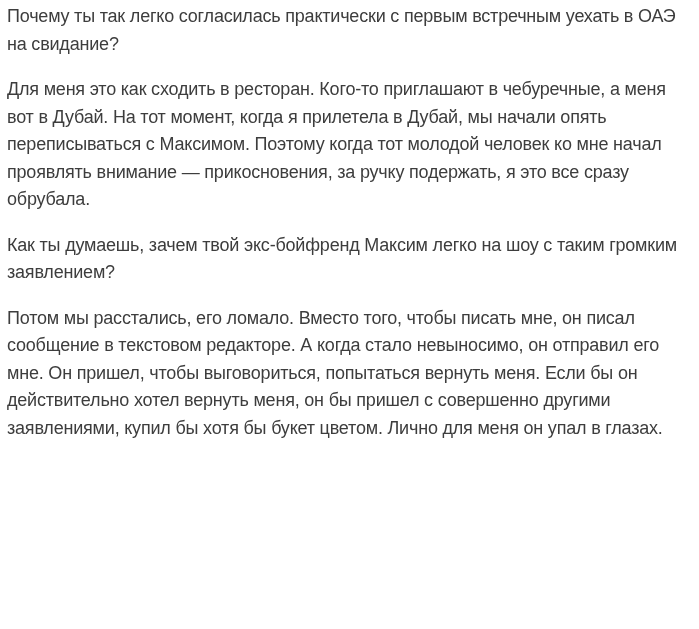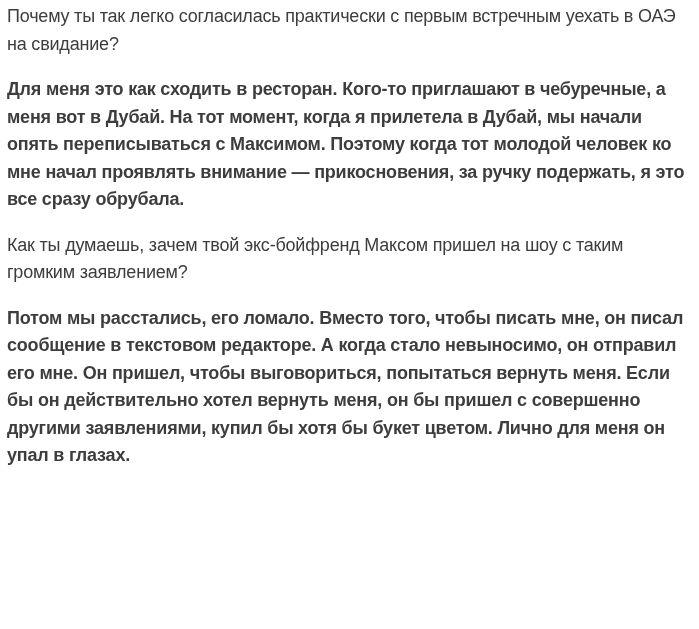--- a/index.html
+++ b/index.html
@@ -30,7 +30,7 @@
     font-weight: 400; 
   }
   .article-body p.answer {
-    font-weight: 700;
+    font-weight: 400;
   }
 </style>
 </head>

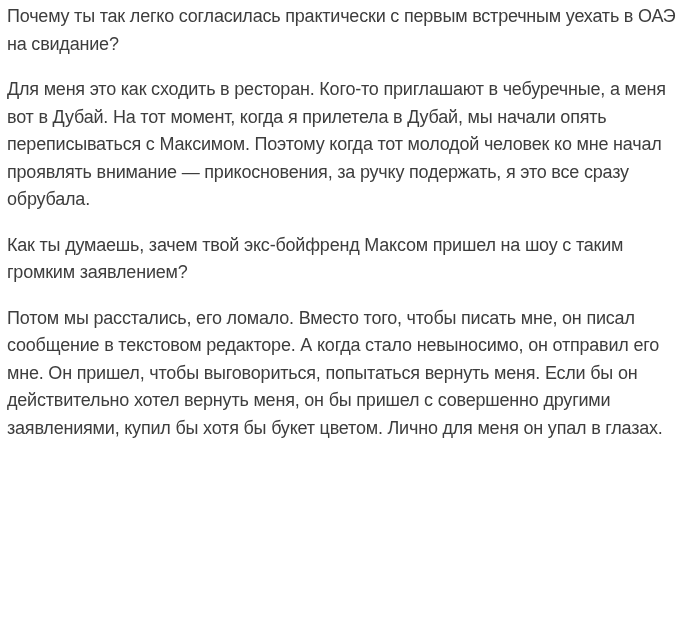--- a/index.html
+++ b/index.html
@@ -39,7 +39,7 @@
 <div class="article-body">
     <p class="question">Почему ты так легко согласилась практически с первым встречным уехать в ОАЭ на свидание?</p>
     <p class="answer">Для меня это как сходить в ресторан. Кого-то приглашают в чебуречные, а меня вот в Дубай. На тот момент, когда я прилетела в Дубай, мы начали опять переписываться с Максимом. Поэтому когда тот молодой человек ко мне начал проявлять внимание — прикосновения, за ручку подержать, я это все сразу обрубала.</p>
-    <p class="question">Как ты думаешь, зачем твой экс-бойфренд Максом пришел на шоу с таким громким заявлением?</p>
+    <p class="question">Как ты думаешь, зачем твой экс-бойфренд Максим легко на шоу с таким громким заявлением?</p>
     <p class="answer">Потом мы расстались, его ломало. Вместо того, чтобы писать мне, он писал сообщение в текстовом редакторе. А когда стало невыносимо, он отправил его мне. Он пришел, чтобы выговориться, попытаться вернуть меня. Если бы он действительно хотел вернуть меня, он бы пришел с совершенно другими заявлениями, купил бы хотя бы букет цветом. Лично для меня он упал в глазах.</p>
   </div>
 

